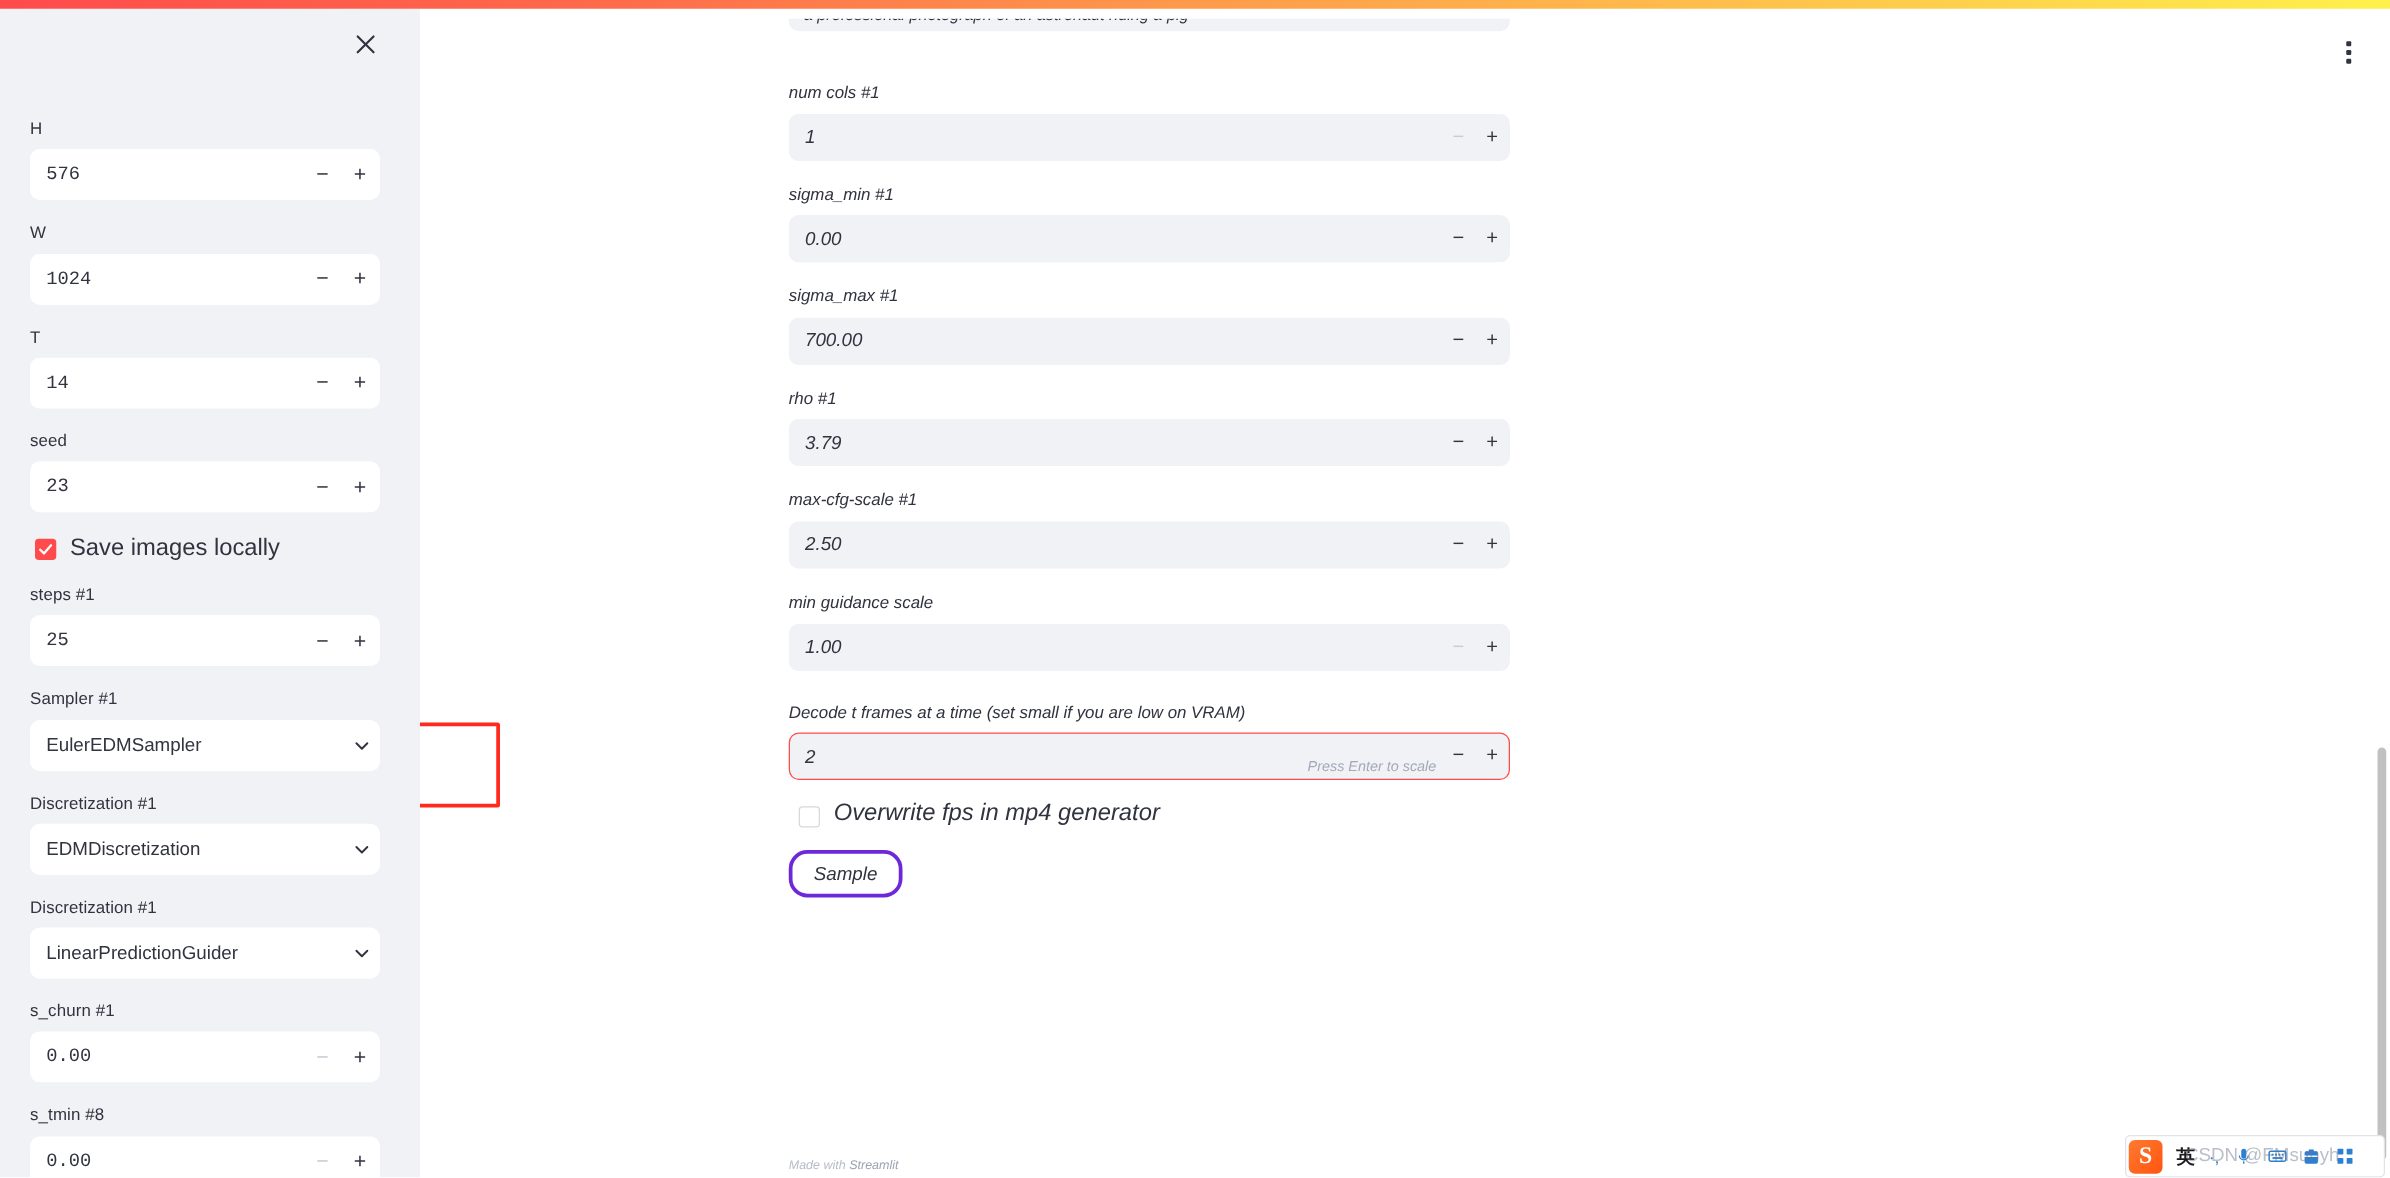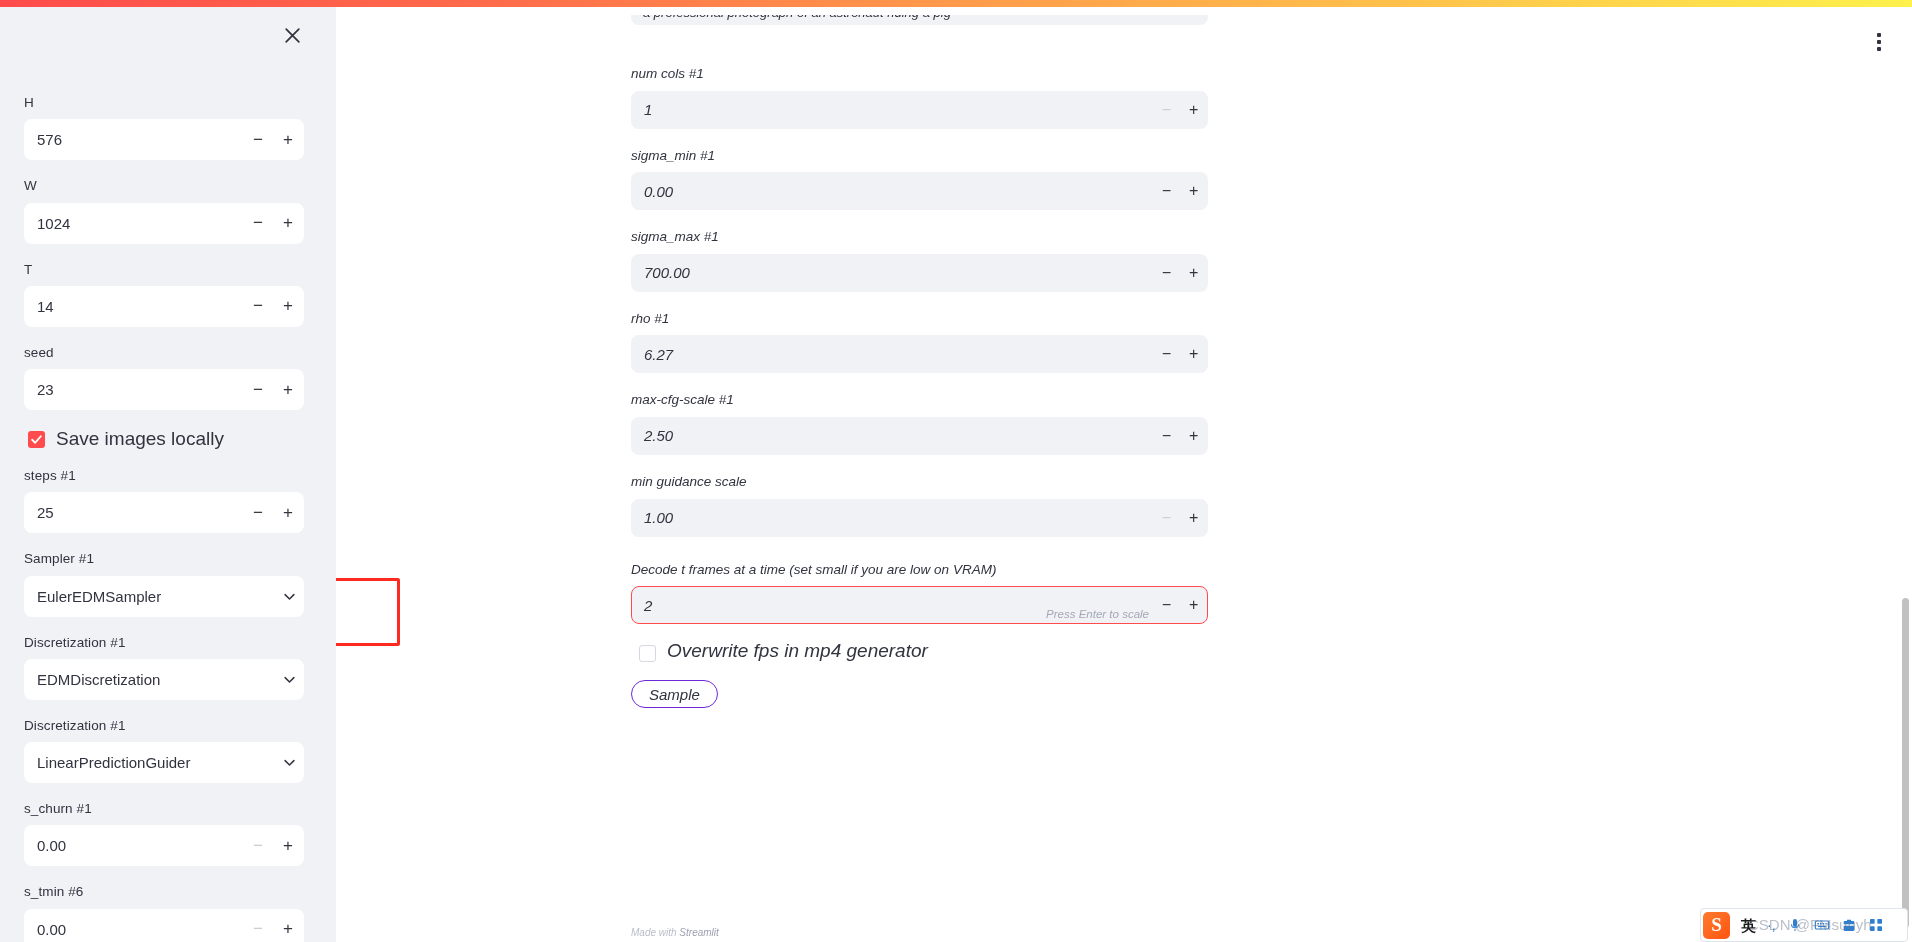--- a/index.html
+++ b/index.html
@@ -48,7 +48,7 @@
   }
   .num-value {
     flex: 1; padding-left: 12px; font-size: 15px; color: #31333f;
-    line-height: 41px; overflow: hidden; white-space: nowrap;
+    line-height: 41px; overflow: hidden; white-space: nowrap; font-family: Liberation Mono, monospace;
   }
   .stepper {
     width: 30px; height: 100%; display: flex; align-items: center;

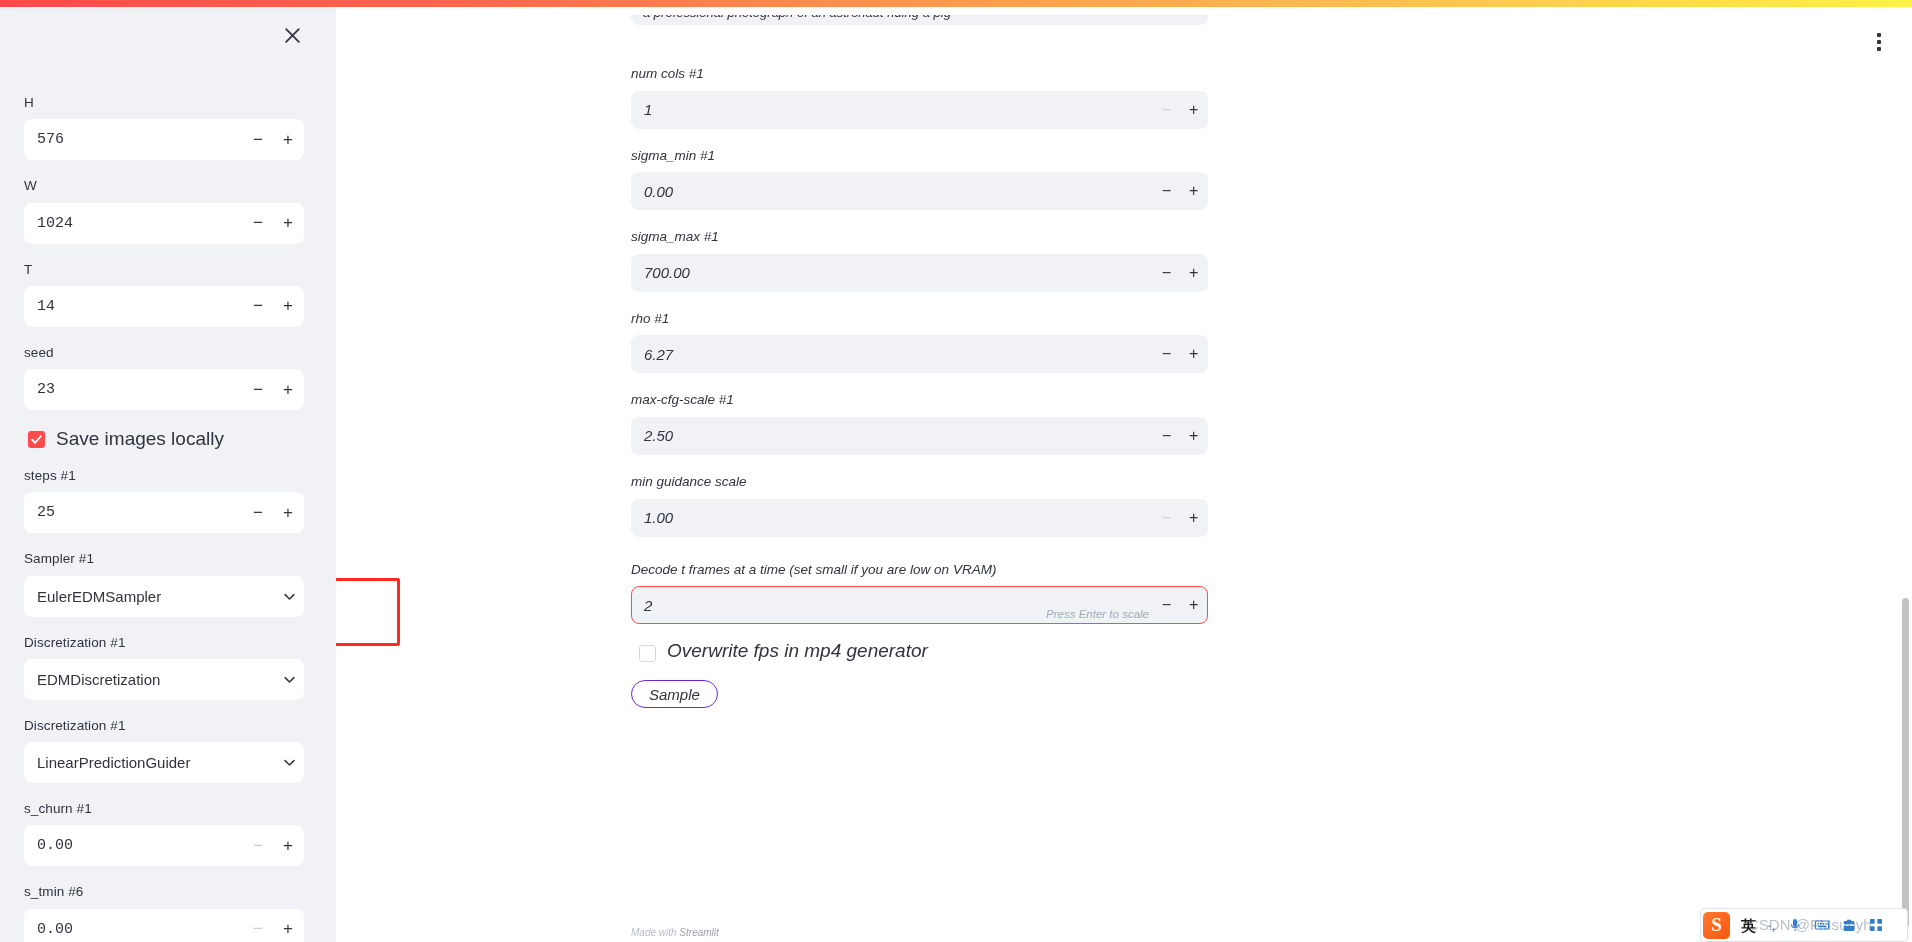--- a/index.html
+++ b/index.html
@@ -352,7 +352,7 @@
       <div class="m-field">
         <div class="m-label">rho #1</div>
         <div class="m-input">
-          <span class="m-value">6.27</span>
+          <span class="m-value">3.79</span>
           <span class="m-step">−</span>
           <span class="m-step">+</span>
         </div>

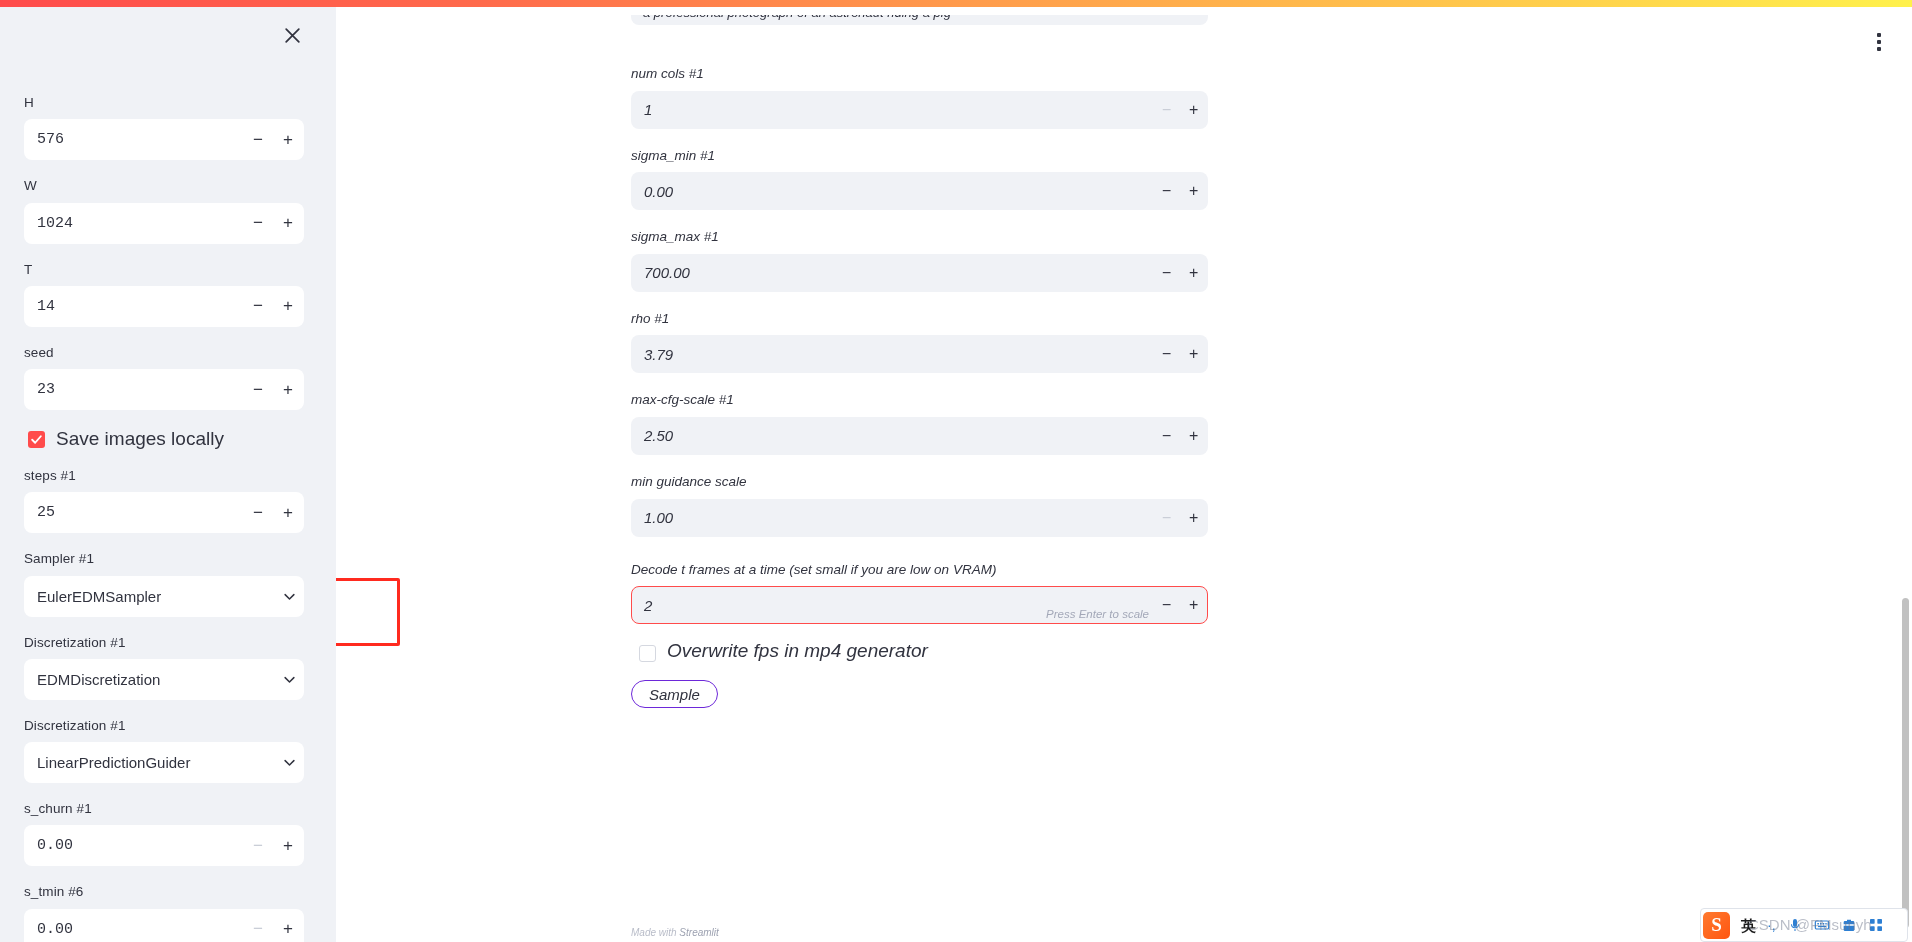--- a/index.html
+++ b/index.html
@@ -129,8 +129,8 @@
 
   .sample-btn {
     margin-top: 18px; display: inline-flex; align-items: center;
-    justify-content: center; height: 28px; padding: 0 17px;
-    border: 1px solid #6d28d9; border-radius: 15px; background: #fff;
+    justify-content: center; height: 38px; padding: 0 17px;
+    border: 3px solid #6d28d9; border-radius: 15px; background: #fff;
     font-size: 15px; color: #31333f; cursor: pointer;
   }
 

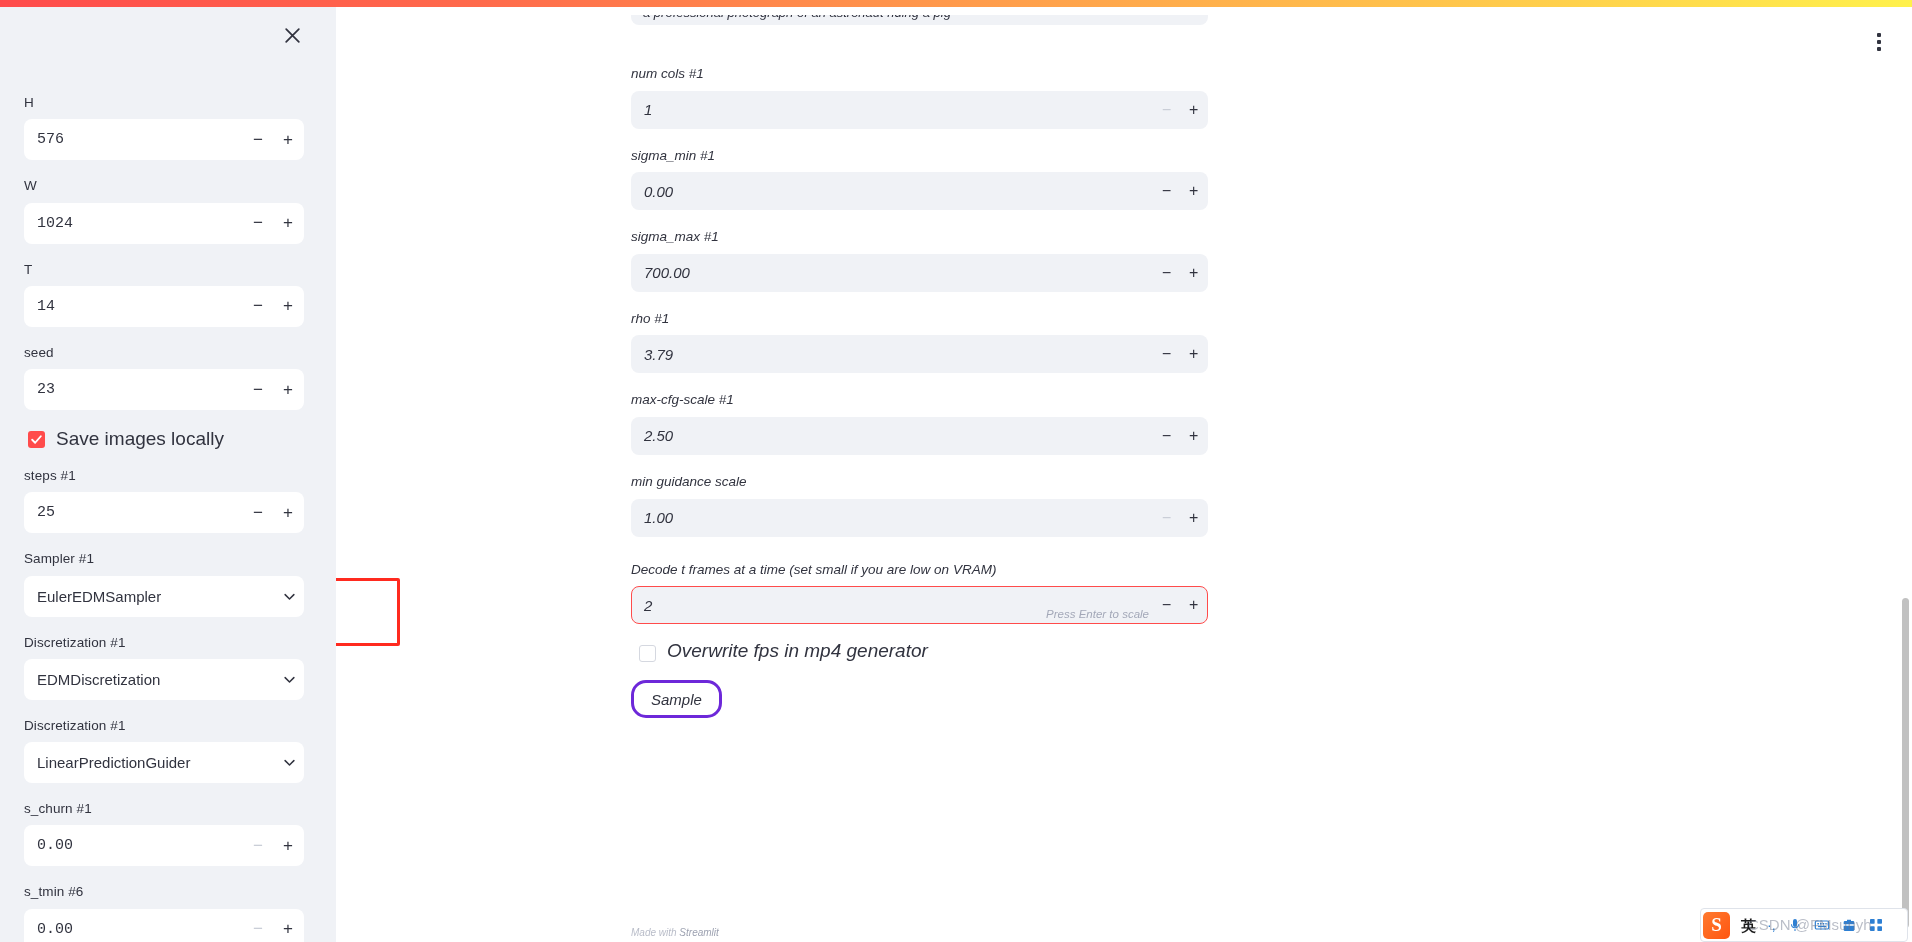--- a/index.html
+++ b/index.html
@@ -295,7 +295,7 @@
       </div>
 
       <div class="field">
-        <div class="field-label">s_tmin #6</div>
+        <div class="field-label">s_tmin #8</div>
         <div class="num-input">
           <span class="num-value">0.00</span>
           <span class="stepper dim">−</span>

